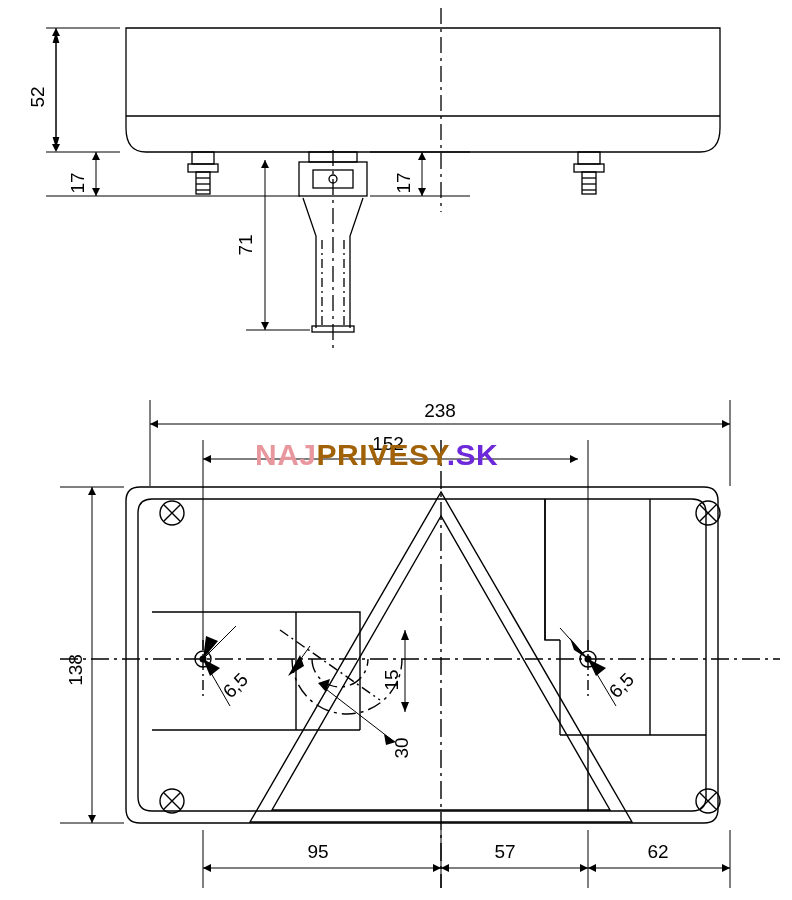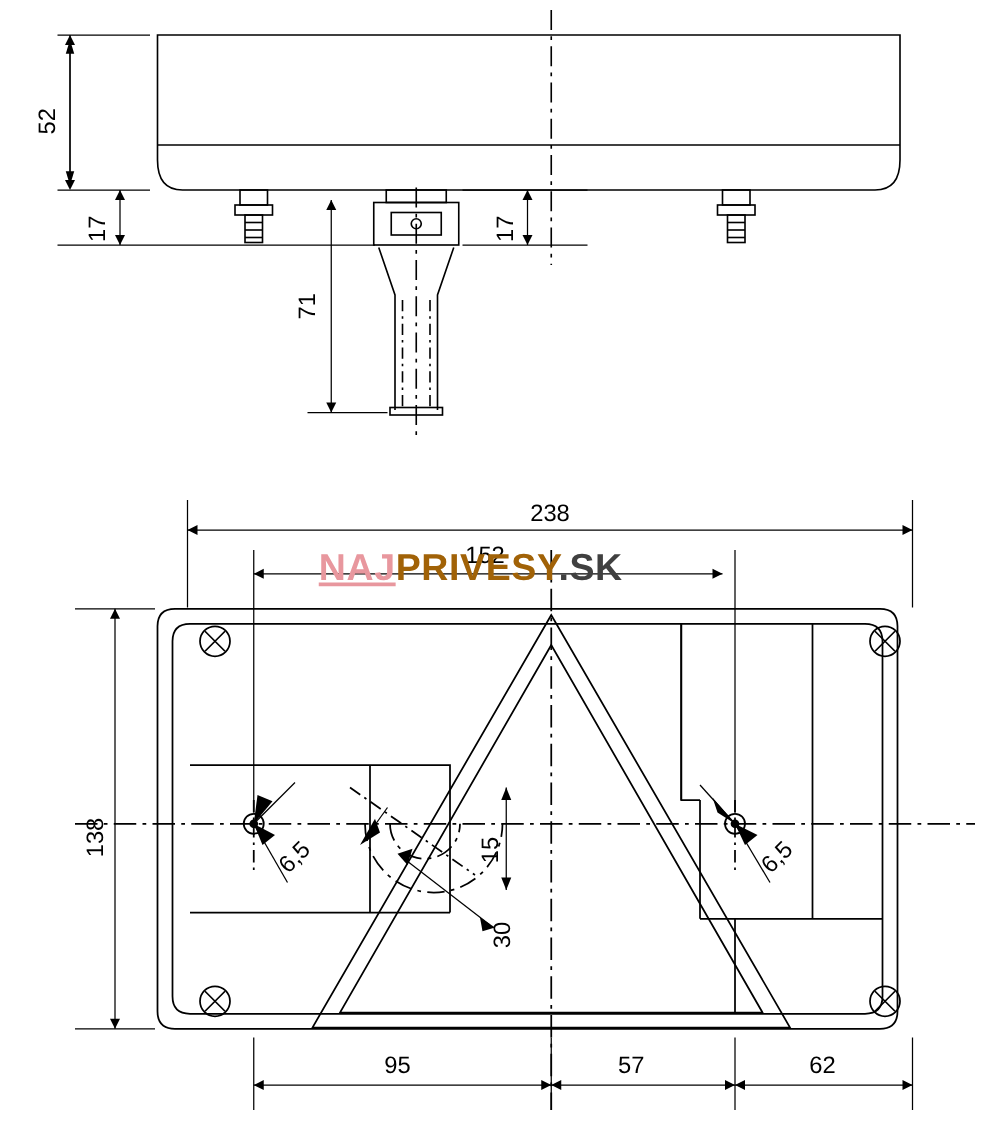--- a/index.html
+++ b/index.html
@@ -9,7 +9,7 @@
   .dim-text{font-size:19px;font-family:"Liberation Sans",sans-serif;fill:#000;}
   .wm{position:absolute;left:255px;top:438px;font-size:30px;font-weight:bold;
       letter-spacing:0.5px;font-family:"Liberation Sans",sans-serif;}
-  .wm .a{color:#e8979e;text-decoration:underline;}
+  .wm .a{color:#e8979e;}
   .wm .b{color:#a16207;}
   .wm .c{color:#404040;}
 </style>

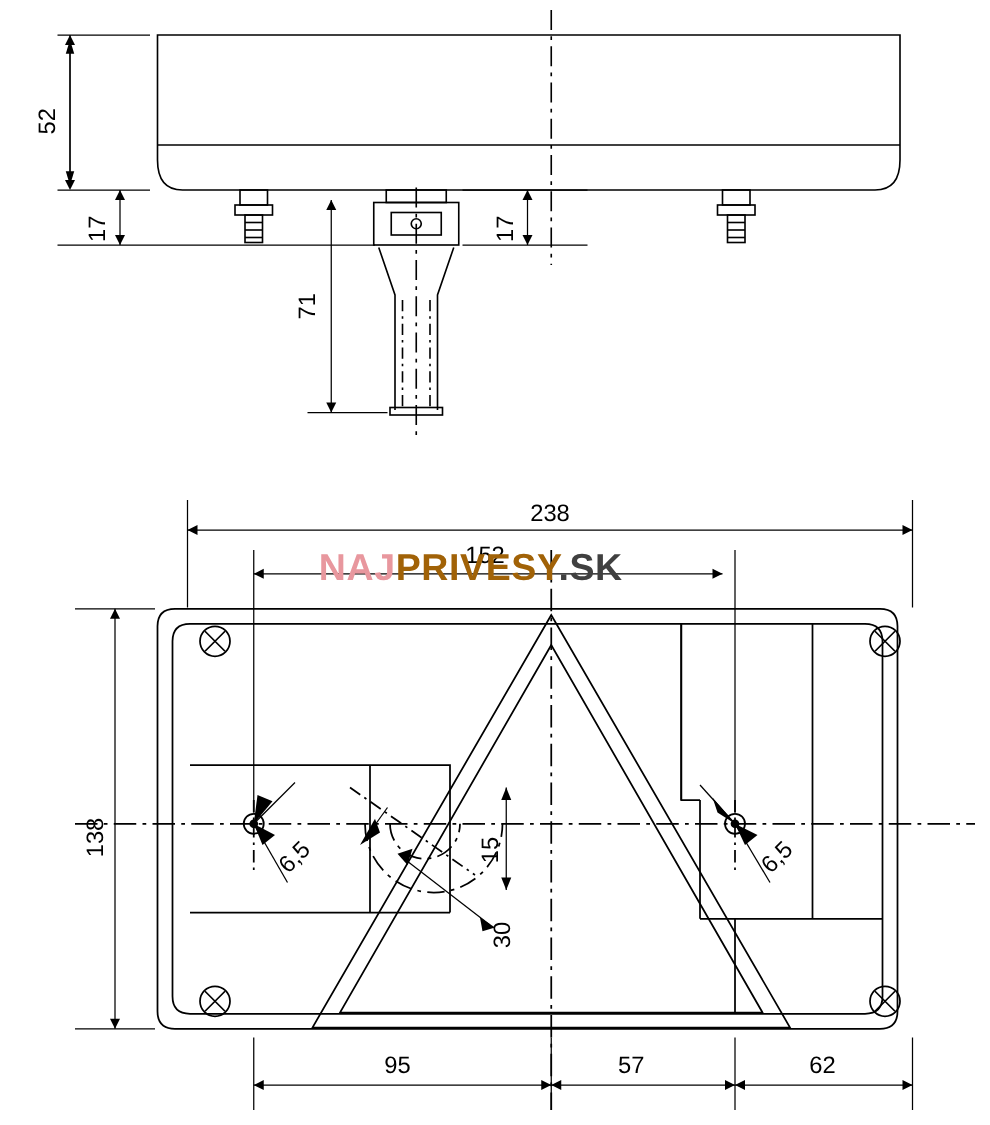--- a/index.html
+++ b/index.html
@@ -11,7 +11,7 @@
       letter-spacing:0.5px;font-family:"Liberation Sans",sans-serif;}
   .wm .a{color:#e8979e;}
   .wm .b{color:#a16207;}
-  .wm .c{color:#404040;}
+  .wm .c{color:#6d28d9;}
 </style>
 </head>
 <body>

